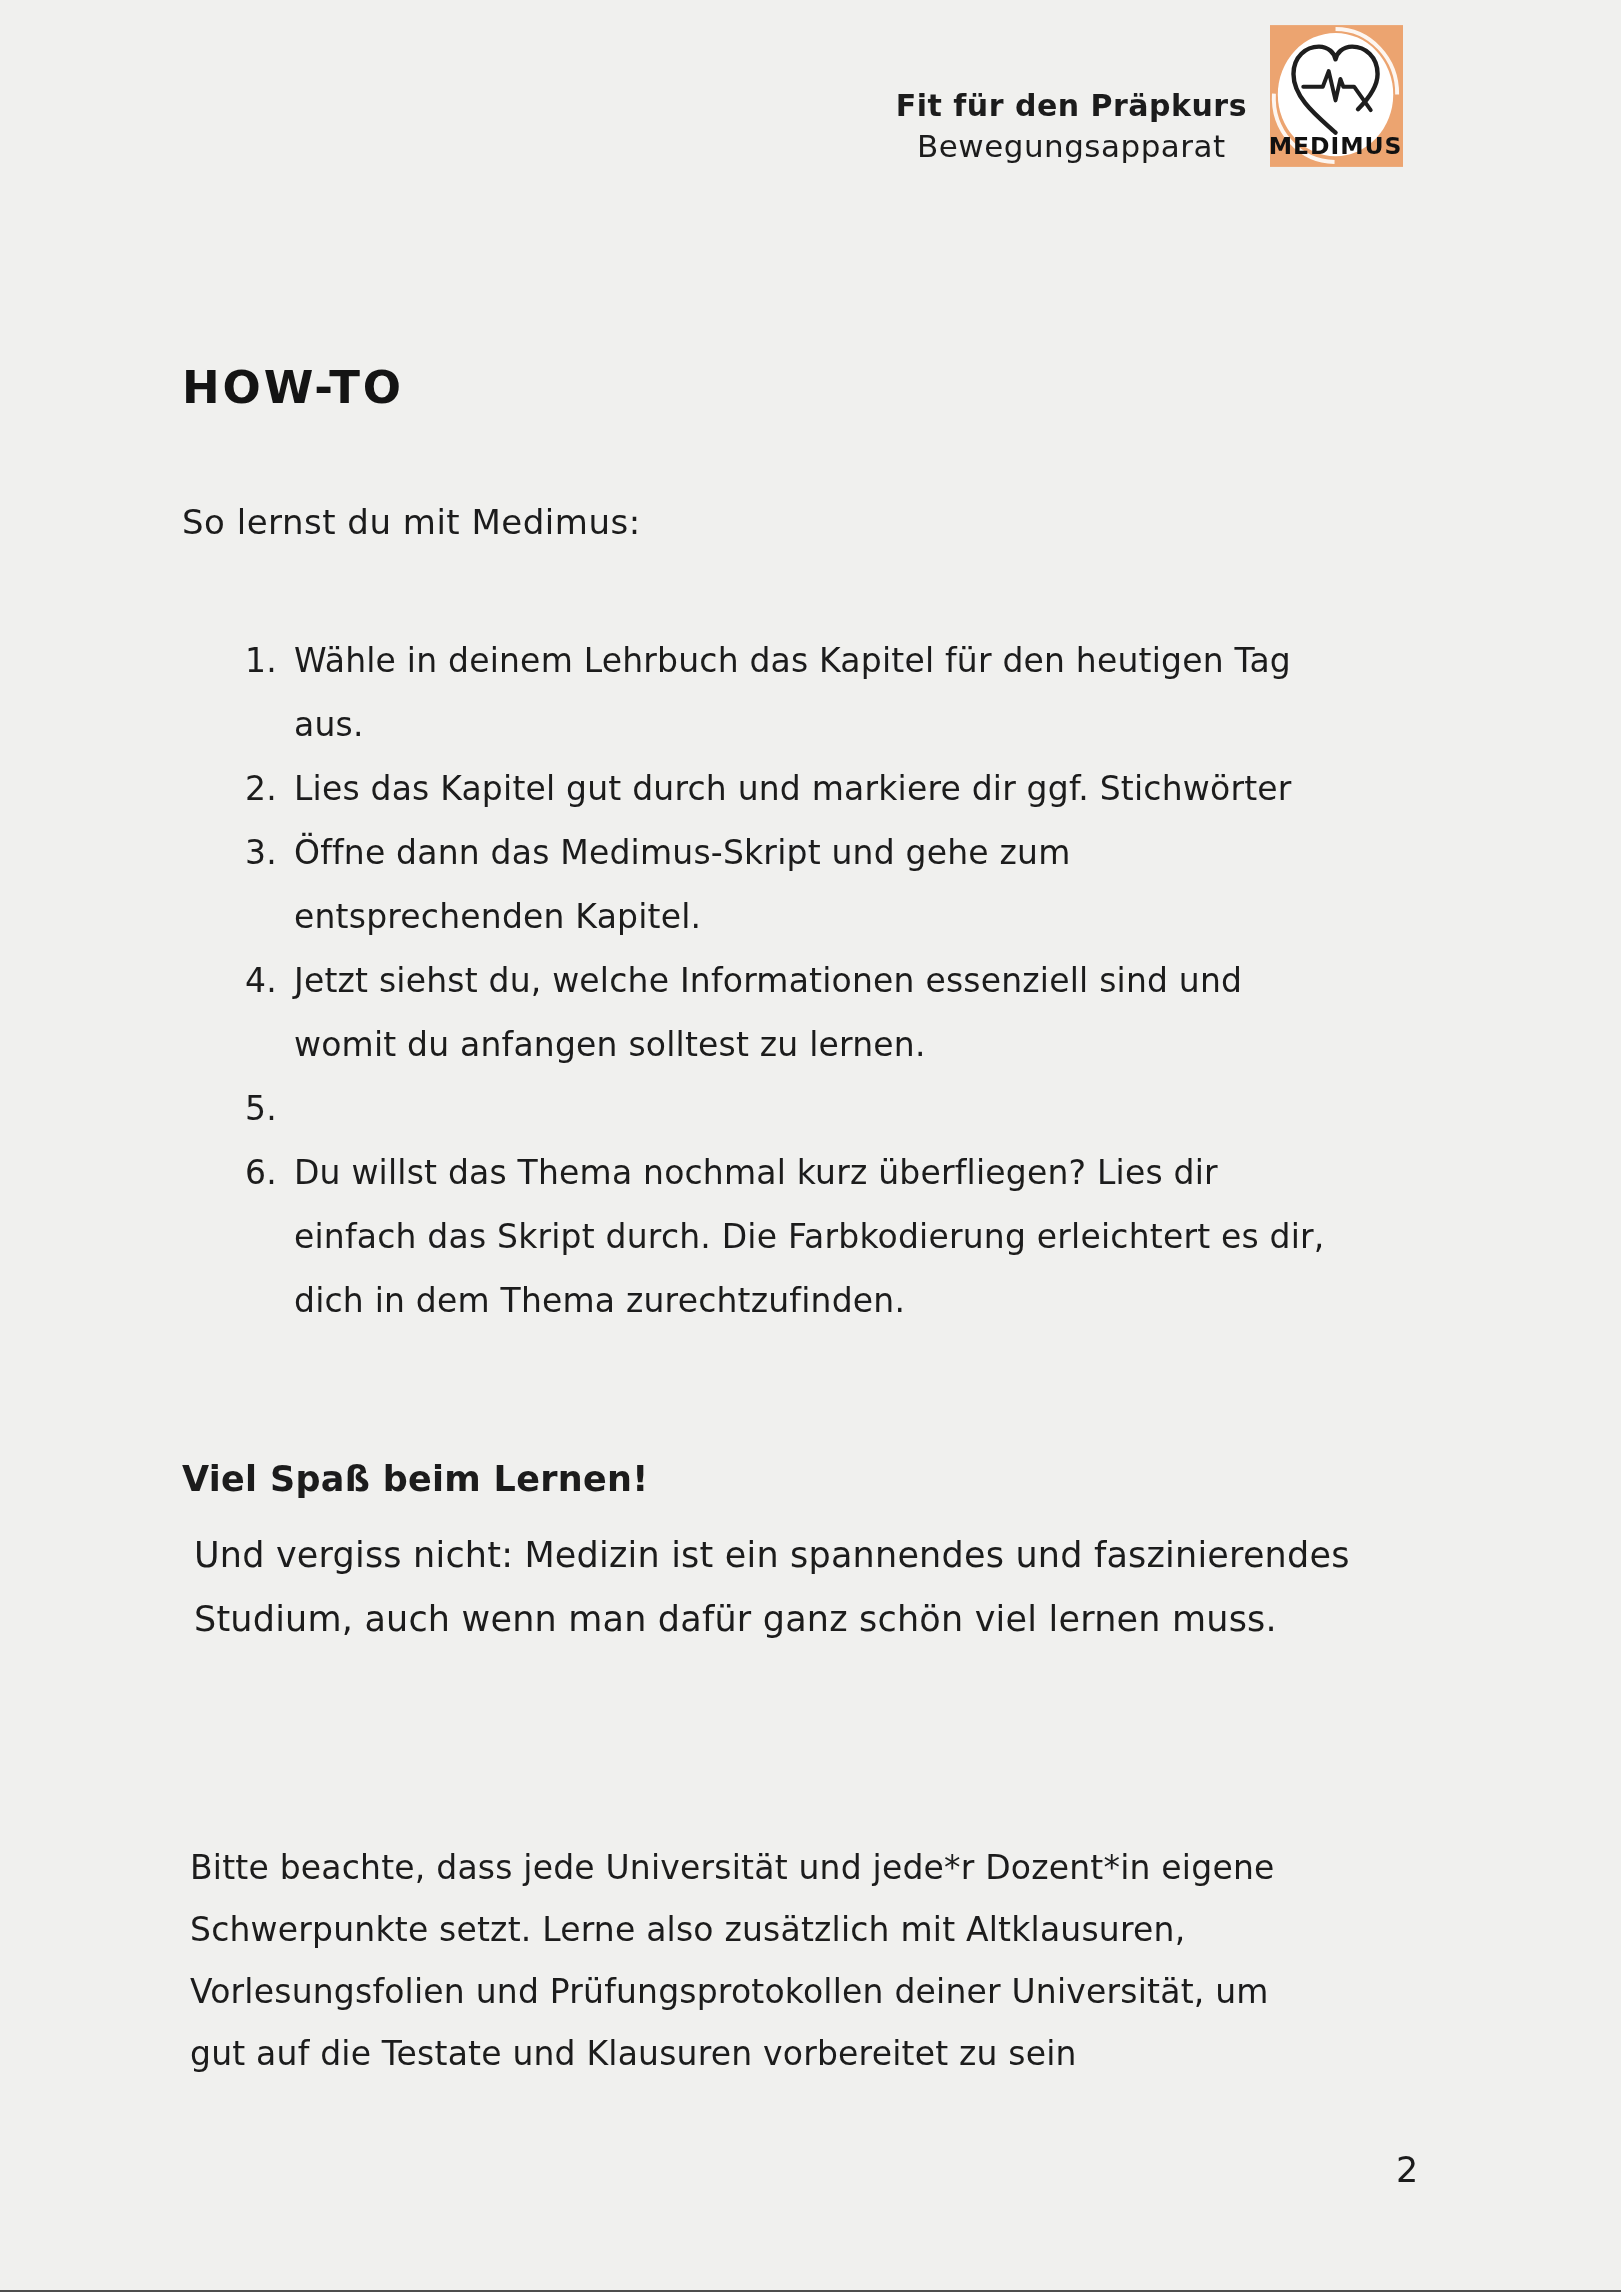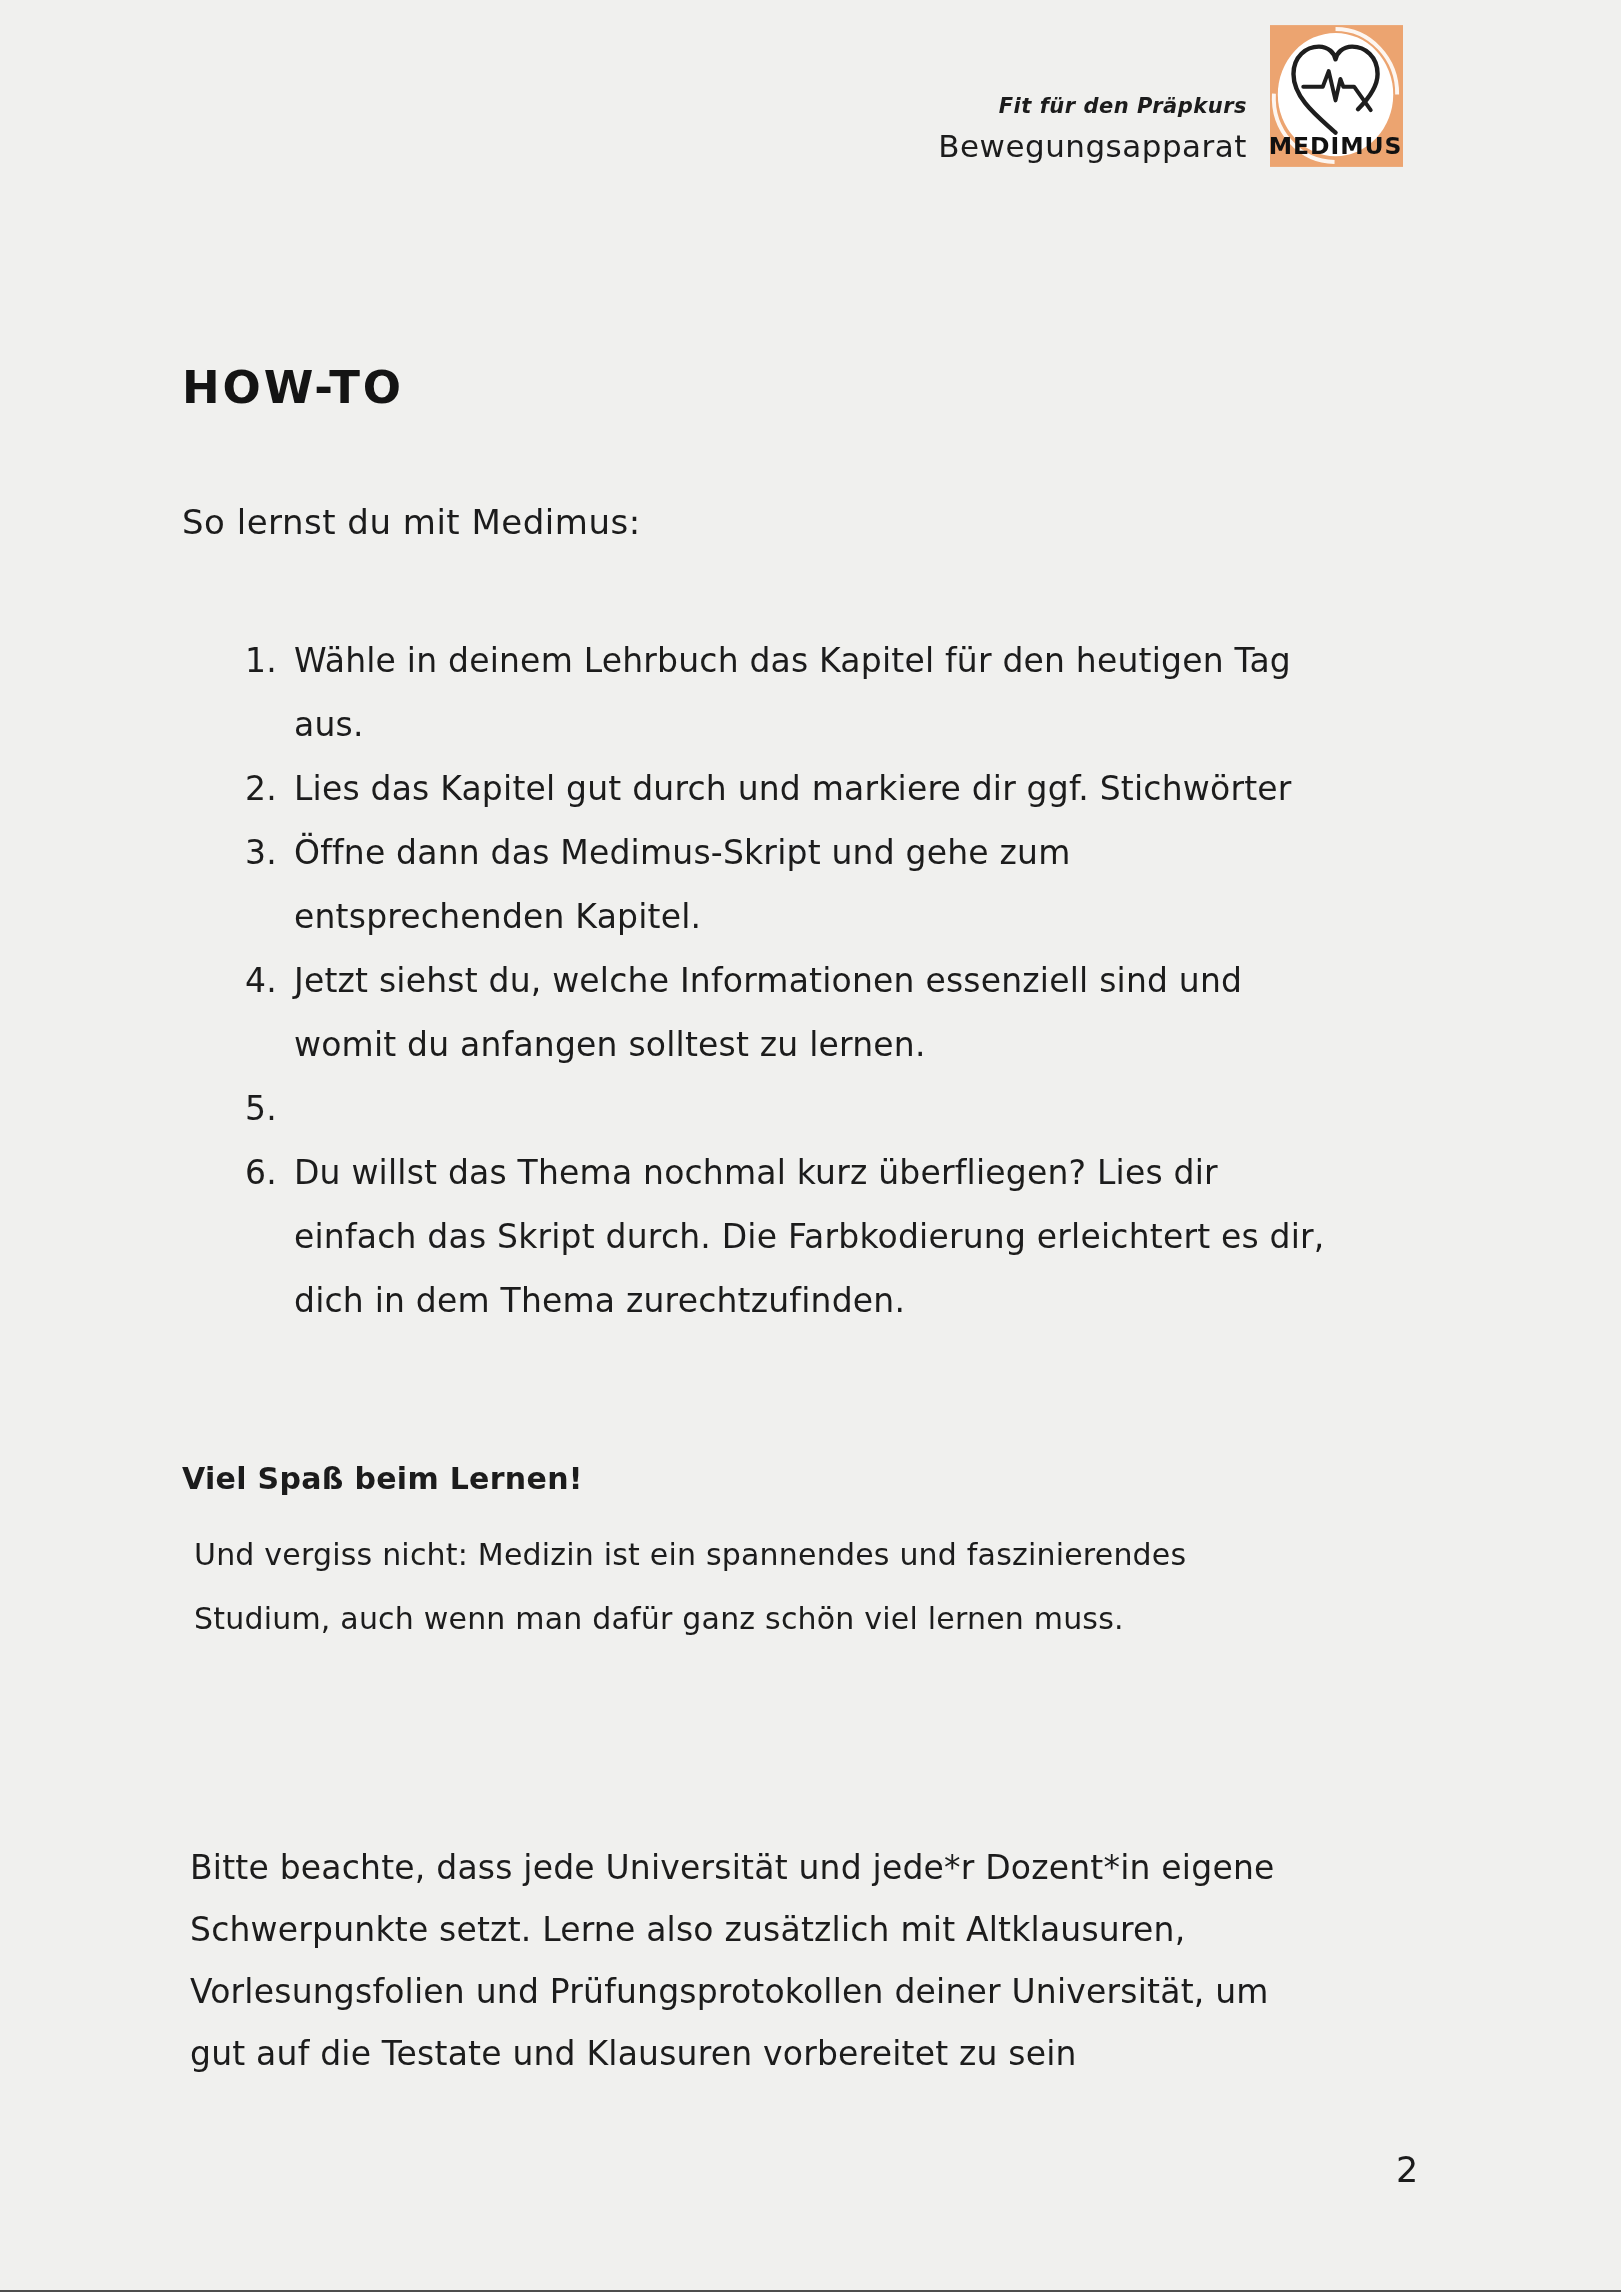--- a/index.html
+++ b/index.html
@@ -17,7 +17,7 @@
     position:absolute; top:86px; right:374px;
     text-align:right; line-height:40px;
   }
-  .header-title { font-size:21px; font-weight:bold; letter-spacing:0.5px;font-style:italic; }
+  .header-title { font-size:30px; font-weight:bold; letter-spacing:0.5px; }
   .header-subtitle { font-size:31px; font-weight:normal; letter-spacing:0.5px;text-align:center; }
   .logo { position:absolute; left:1270px; top:24.5px; width:133px; height:142px; }
   .logo svg { display:block; }

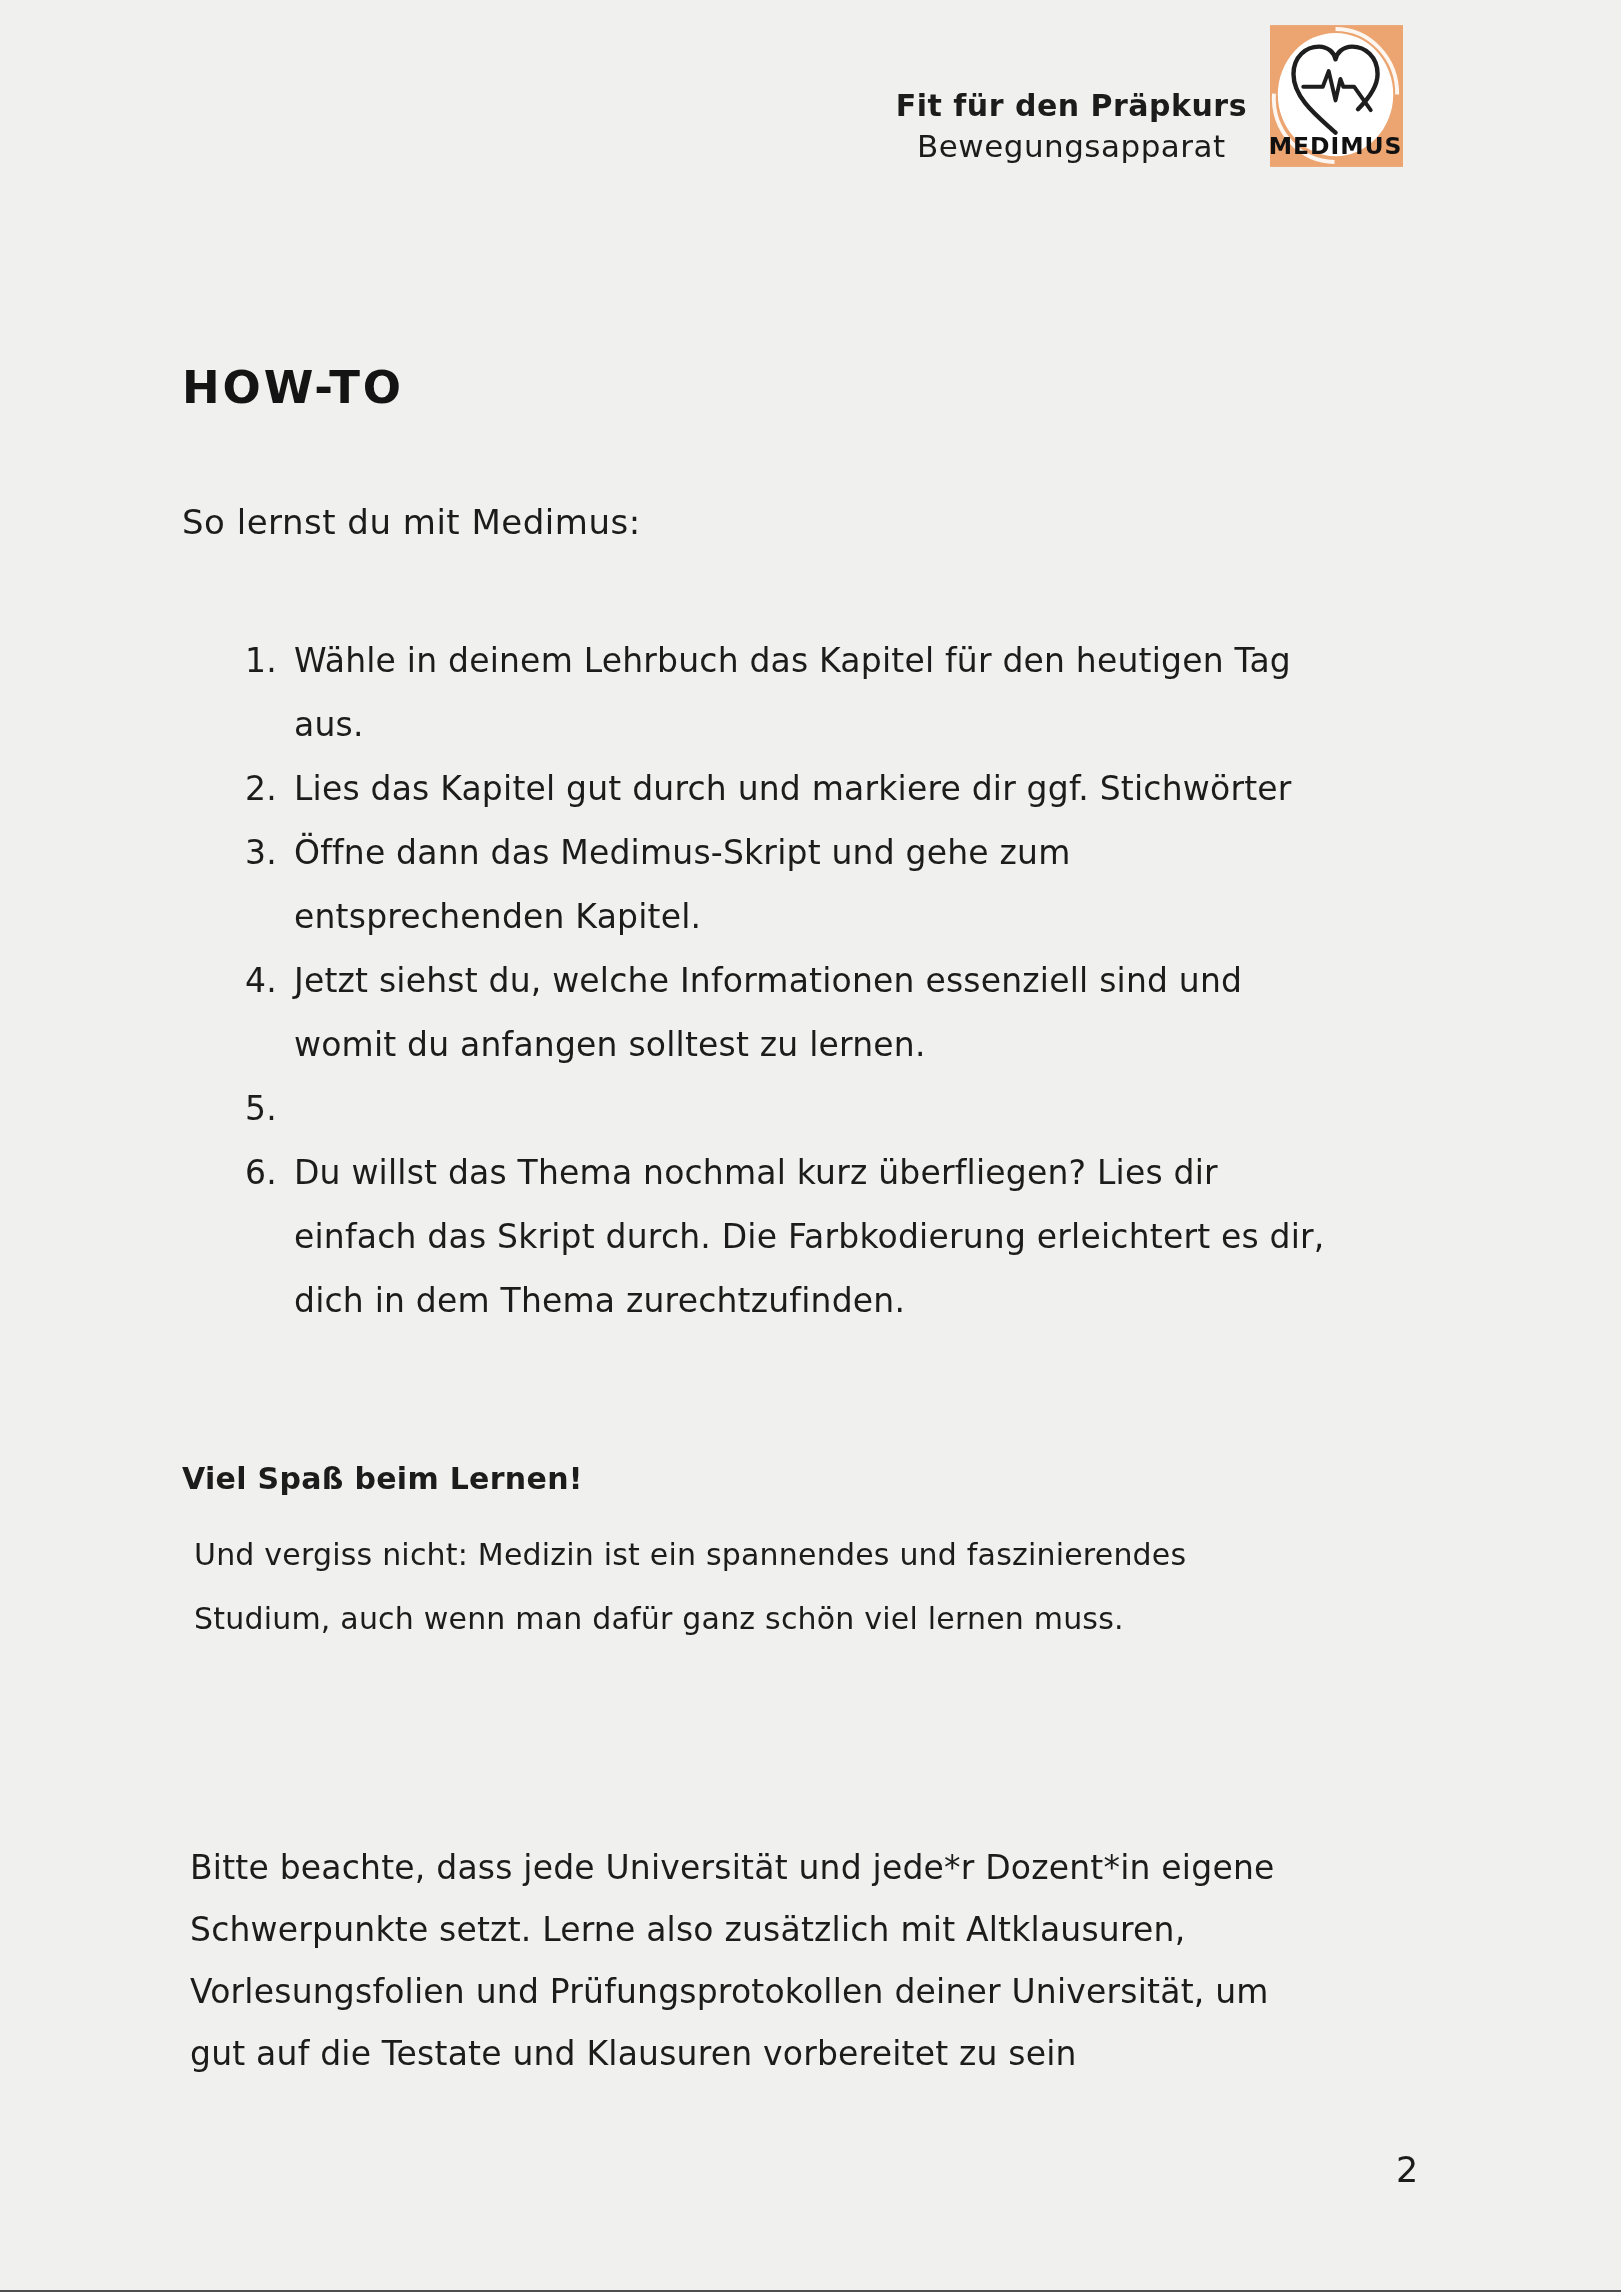--- a/index.html
+++ b/index.html
@@ -45,7 +45,7 @@
   
   .encourage {
     position:absolute; left:182px; top:1447px;
-    font-size:30px; line-height:64px; width:1294px;
+    font-size:35px; line-height:64px; width:1294px;
   }
   .enc-title { margin:0; font-weight:bold; letter-spacing:0.3px; }
   .enc-body { margin:12px; white-space:pre-line; letter-spacing:0.2px; }

